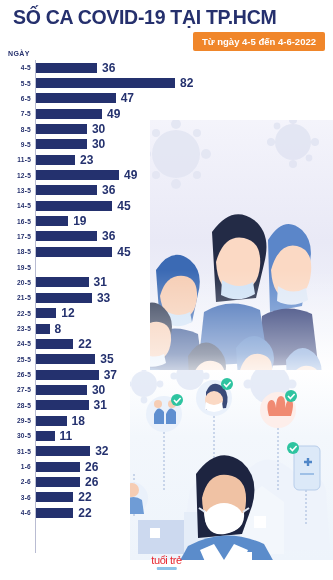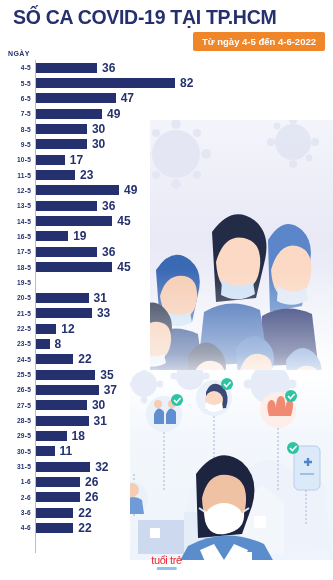--- a/index.html
+++ b/index.html
@@ -277,13 +277,6 @@
           </div>
         </div>
         <div class="row">
-          <div class="dlabel">10-5</div>
-          <div class="barwrap">
-            <span class="bar" style="width: 28.8px; background: rgb(36, 49, 110);"></span>
-            <span class="val">17</span>
-          </div>
-        </div>
-        <div class="row">
           <div class="dlabel">11-5</div>
           <div class="barwrap">
             <span class="bar" style="width: 39px; background: rgb(36, 49, 110);"></span>

